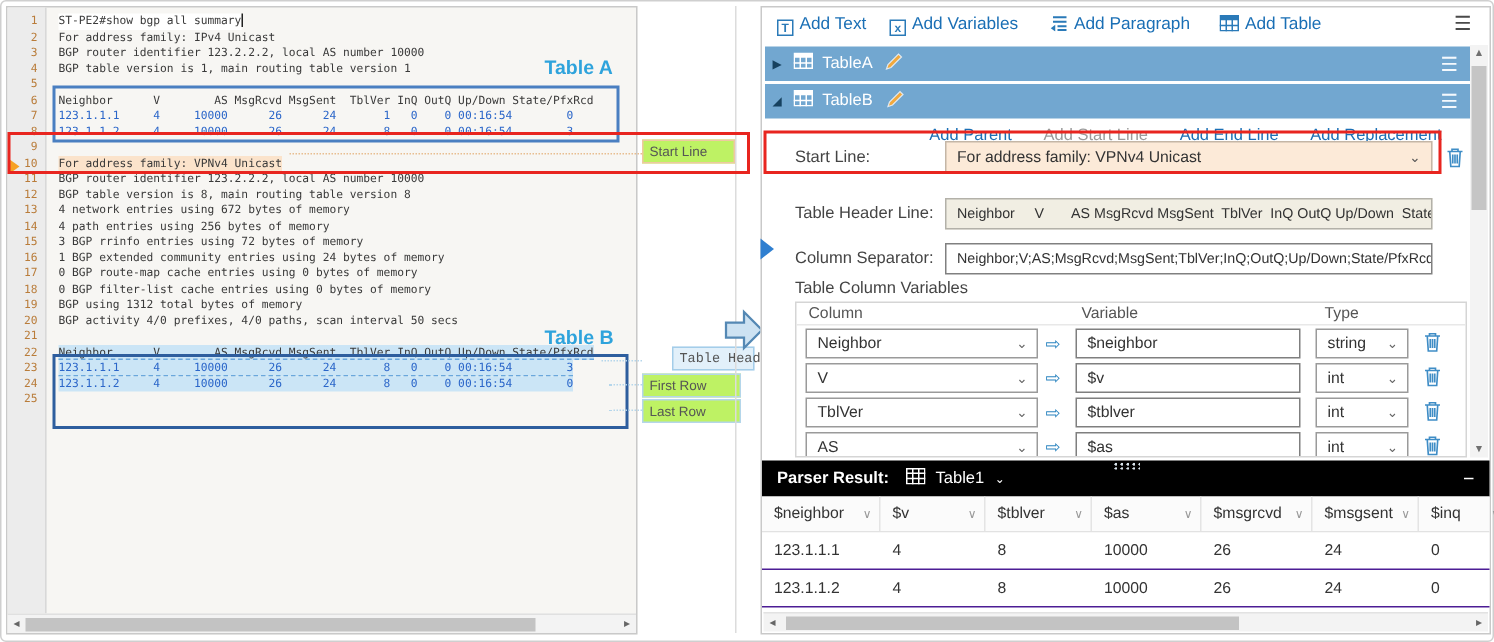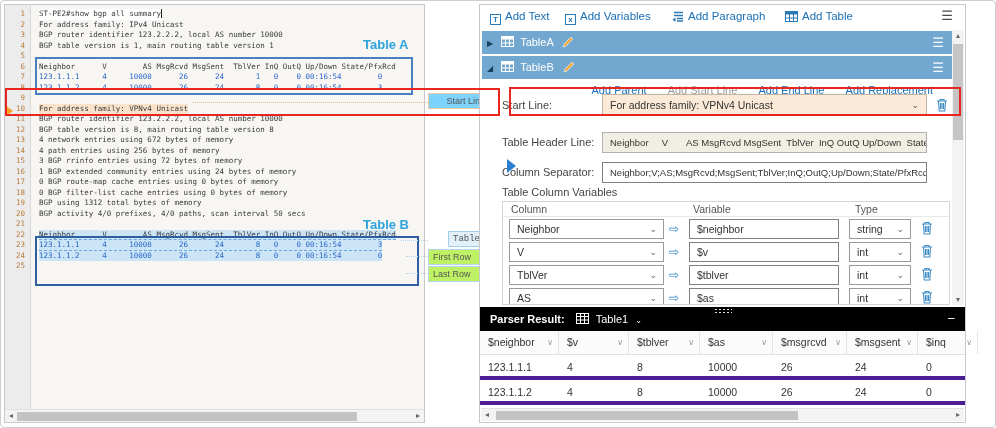--- a/index.html
+++ b/index.html
@@ -43,7 +43,7 @@
   .redbox { position:absolute; border:2px solid #e8251f; pointer-events:none; z-index:60; }
 
   
-  .rpanel { position:absolute; left:478px; top:3px; width:487px; height:419px; background:#fff; border:1px solid #c9c9c9; }
+  .rpanel { position:absolute; left:506px; top:3px; width:487px; height:419px; background:#fff; border:1px solid #c9c9c9; }
   .rtoolbar { position:absolute; left:0; top:0; width:100%; height:25px; }
   .titem { position:absolute; top:5px; font:11.5px "Liberation Sans", sans-serif; color:#1a6fb5; cursor:pointer; }
   .ticon { display:inline-block; vertical-align:-2px; margin-right:4px; }

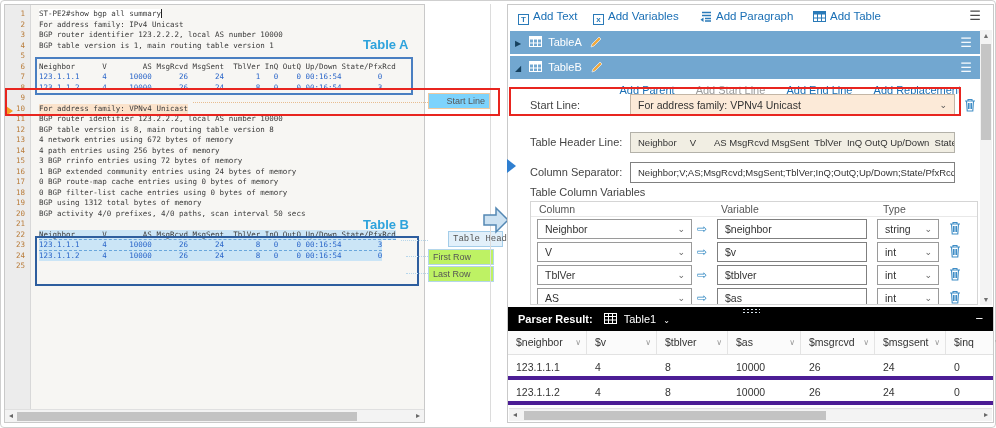--- a/index.html
+++ b/index.html
@@ -35,7 +35,7 @@
   .leader-o { position:absolute; left:192px; top:101px; width:235px; border-top:1px dotted #e8bd90; }
   .leader-b { position:absolute; border-top:1px dotted #b5d6eb; }
   .chip { position:absolute; font:9px "Liberation Sans", sans-serif; color:#555; padding:2px 4px; background:#bef264; border:1px solid #b4d6ea; white-space:nowrap; }
-  .chip.peach { background:#7dd3fc; border-color:#eec9a0;text-align:right; }
+  .chip.peach { background:#bef264; border-color:#eec9a0; }
   .chip.blue { background:#e2f0fa; border-color:#a4cde9; }
   .vline { position:absolute; left:489px; top:3px; bottom:5px; width:1px; background:#dcdcdc; }
 

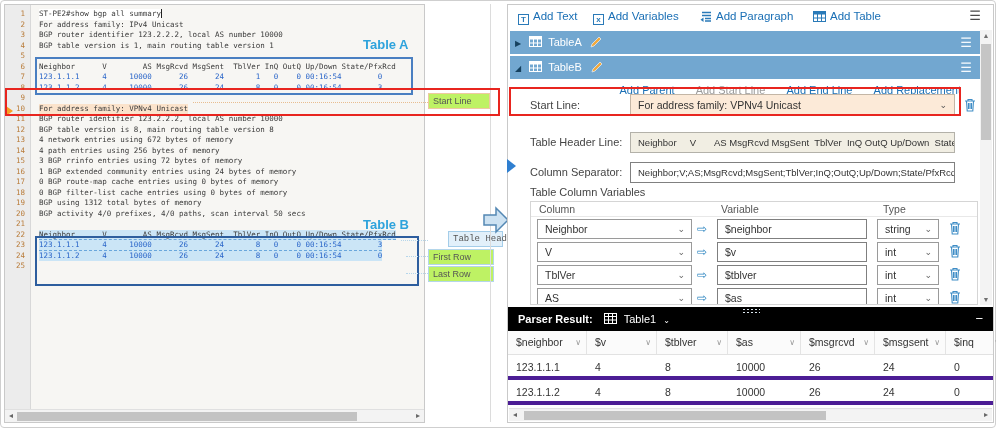--- a/index.html
+++ b/index.html
@@ -85,7 +85,7 @@
   .reshead { position:absolute; left:0; top:326px; width:485px; height:24px; background:#fbfbfb; border-bottom:1px solid #e2e2e2; display:flex; }
   .rcell { position:relative; border-right:1px solid #e4e4e4; font:10.5px "Liberation Sans", sans-serif; color:#333; line-height:23px; padding-left:8px; overflow:hidden; white-space:nowrap; flex:none; }
   .rcell .chev { position:absolute; right:5px; top:0; color:#999; font-size:8px; }
-  .resrow { position:absolute; left:0; width:485px; height:25px; background:#fff; border-bottom:4px solid #4c1d95; display:flex; }
+  .resrow { position:absolute; left:0; width:485px; height:25px; background:#fff; border-bottom:1px solid #4c1d95; display:flex; }
   .dcell { font:10.5px "Liberation Sans", sans-serif; color:#333; line-height:24px; padding-left:8px; flex:none; white-space:nowrap; overflow:hidden; }
   .rhscroll { position:absolute; left:1px; bottom:1px; width:483px; height:13px; background:#f3f3f3; border-top:1px solid #e2e2e2; }
   .rhscroll .thumb { position:absolute; left:15px; top:2px; width:302px; height:9px; background:#c3c3c3; }

